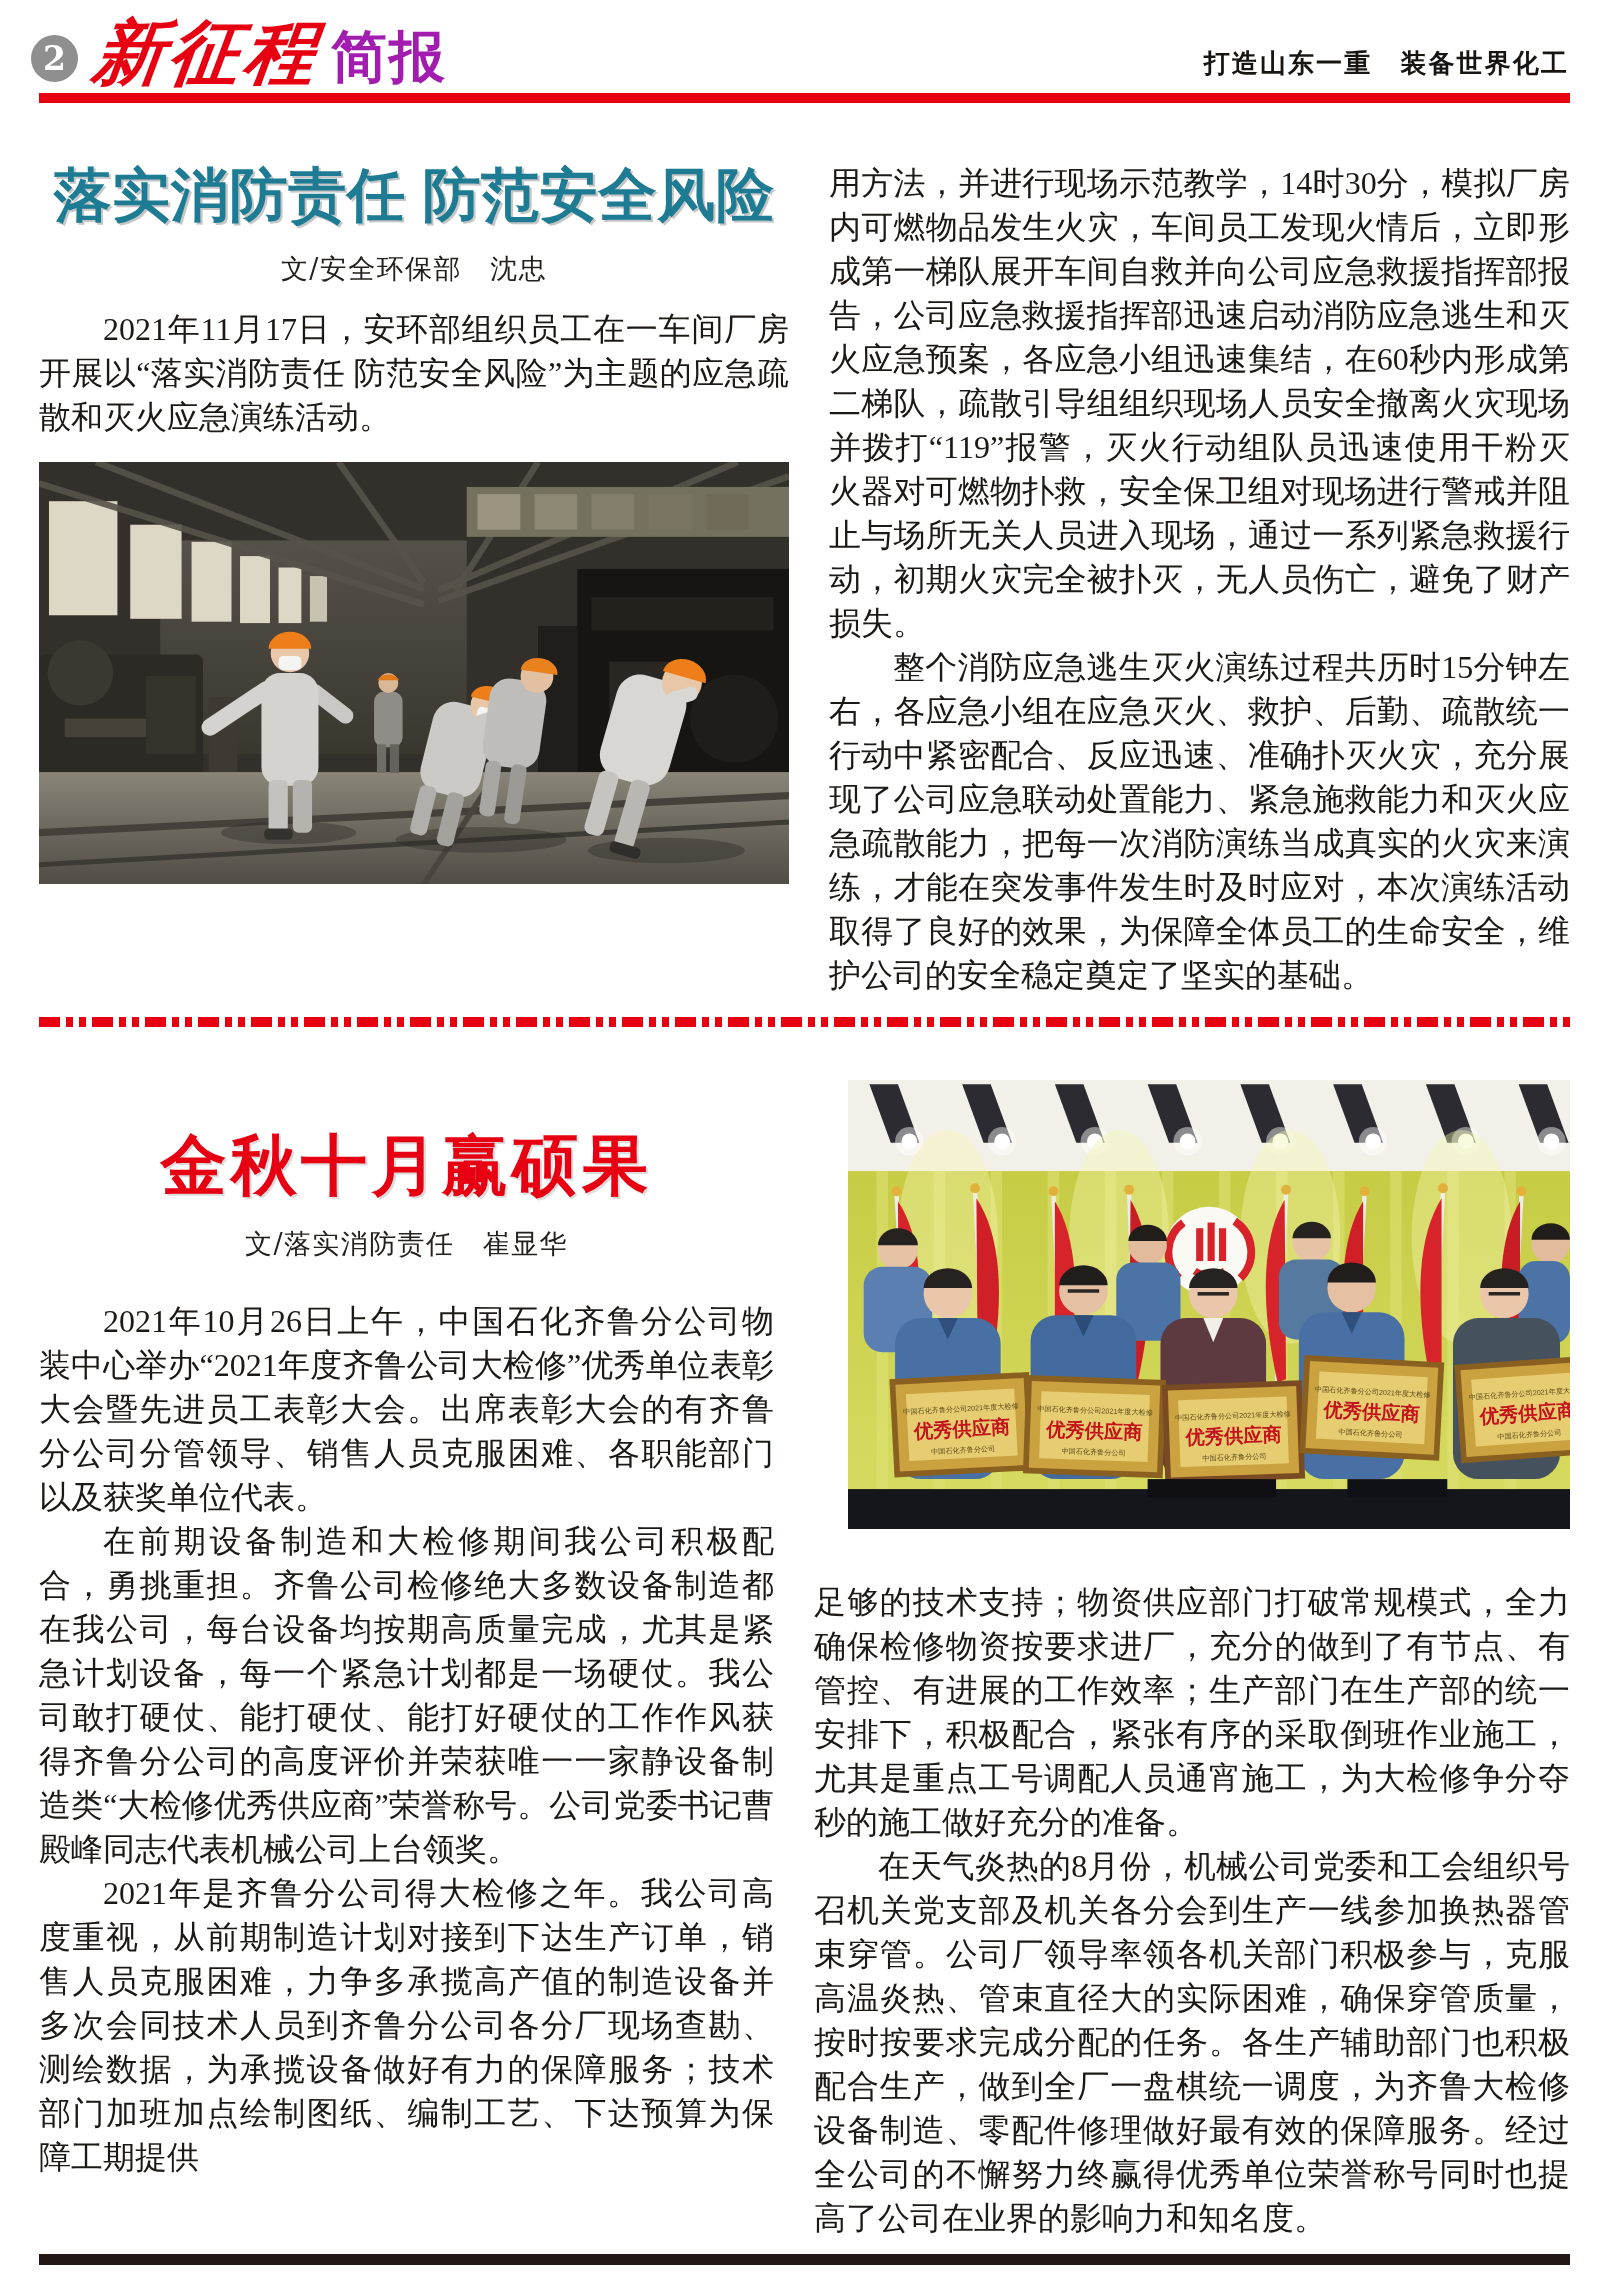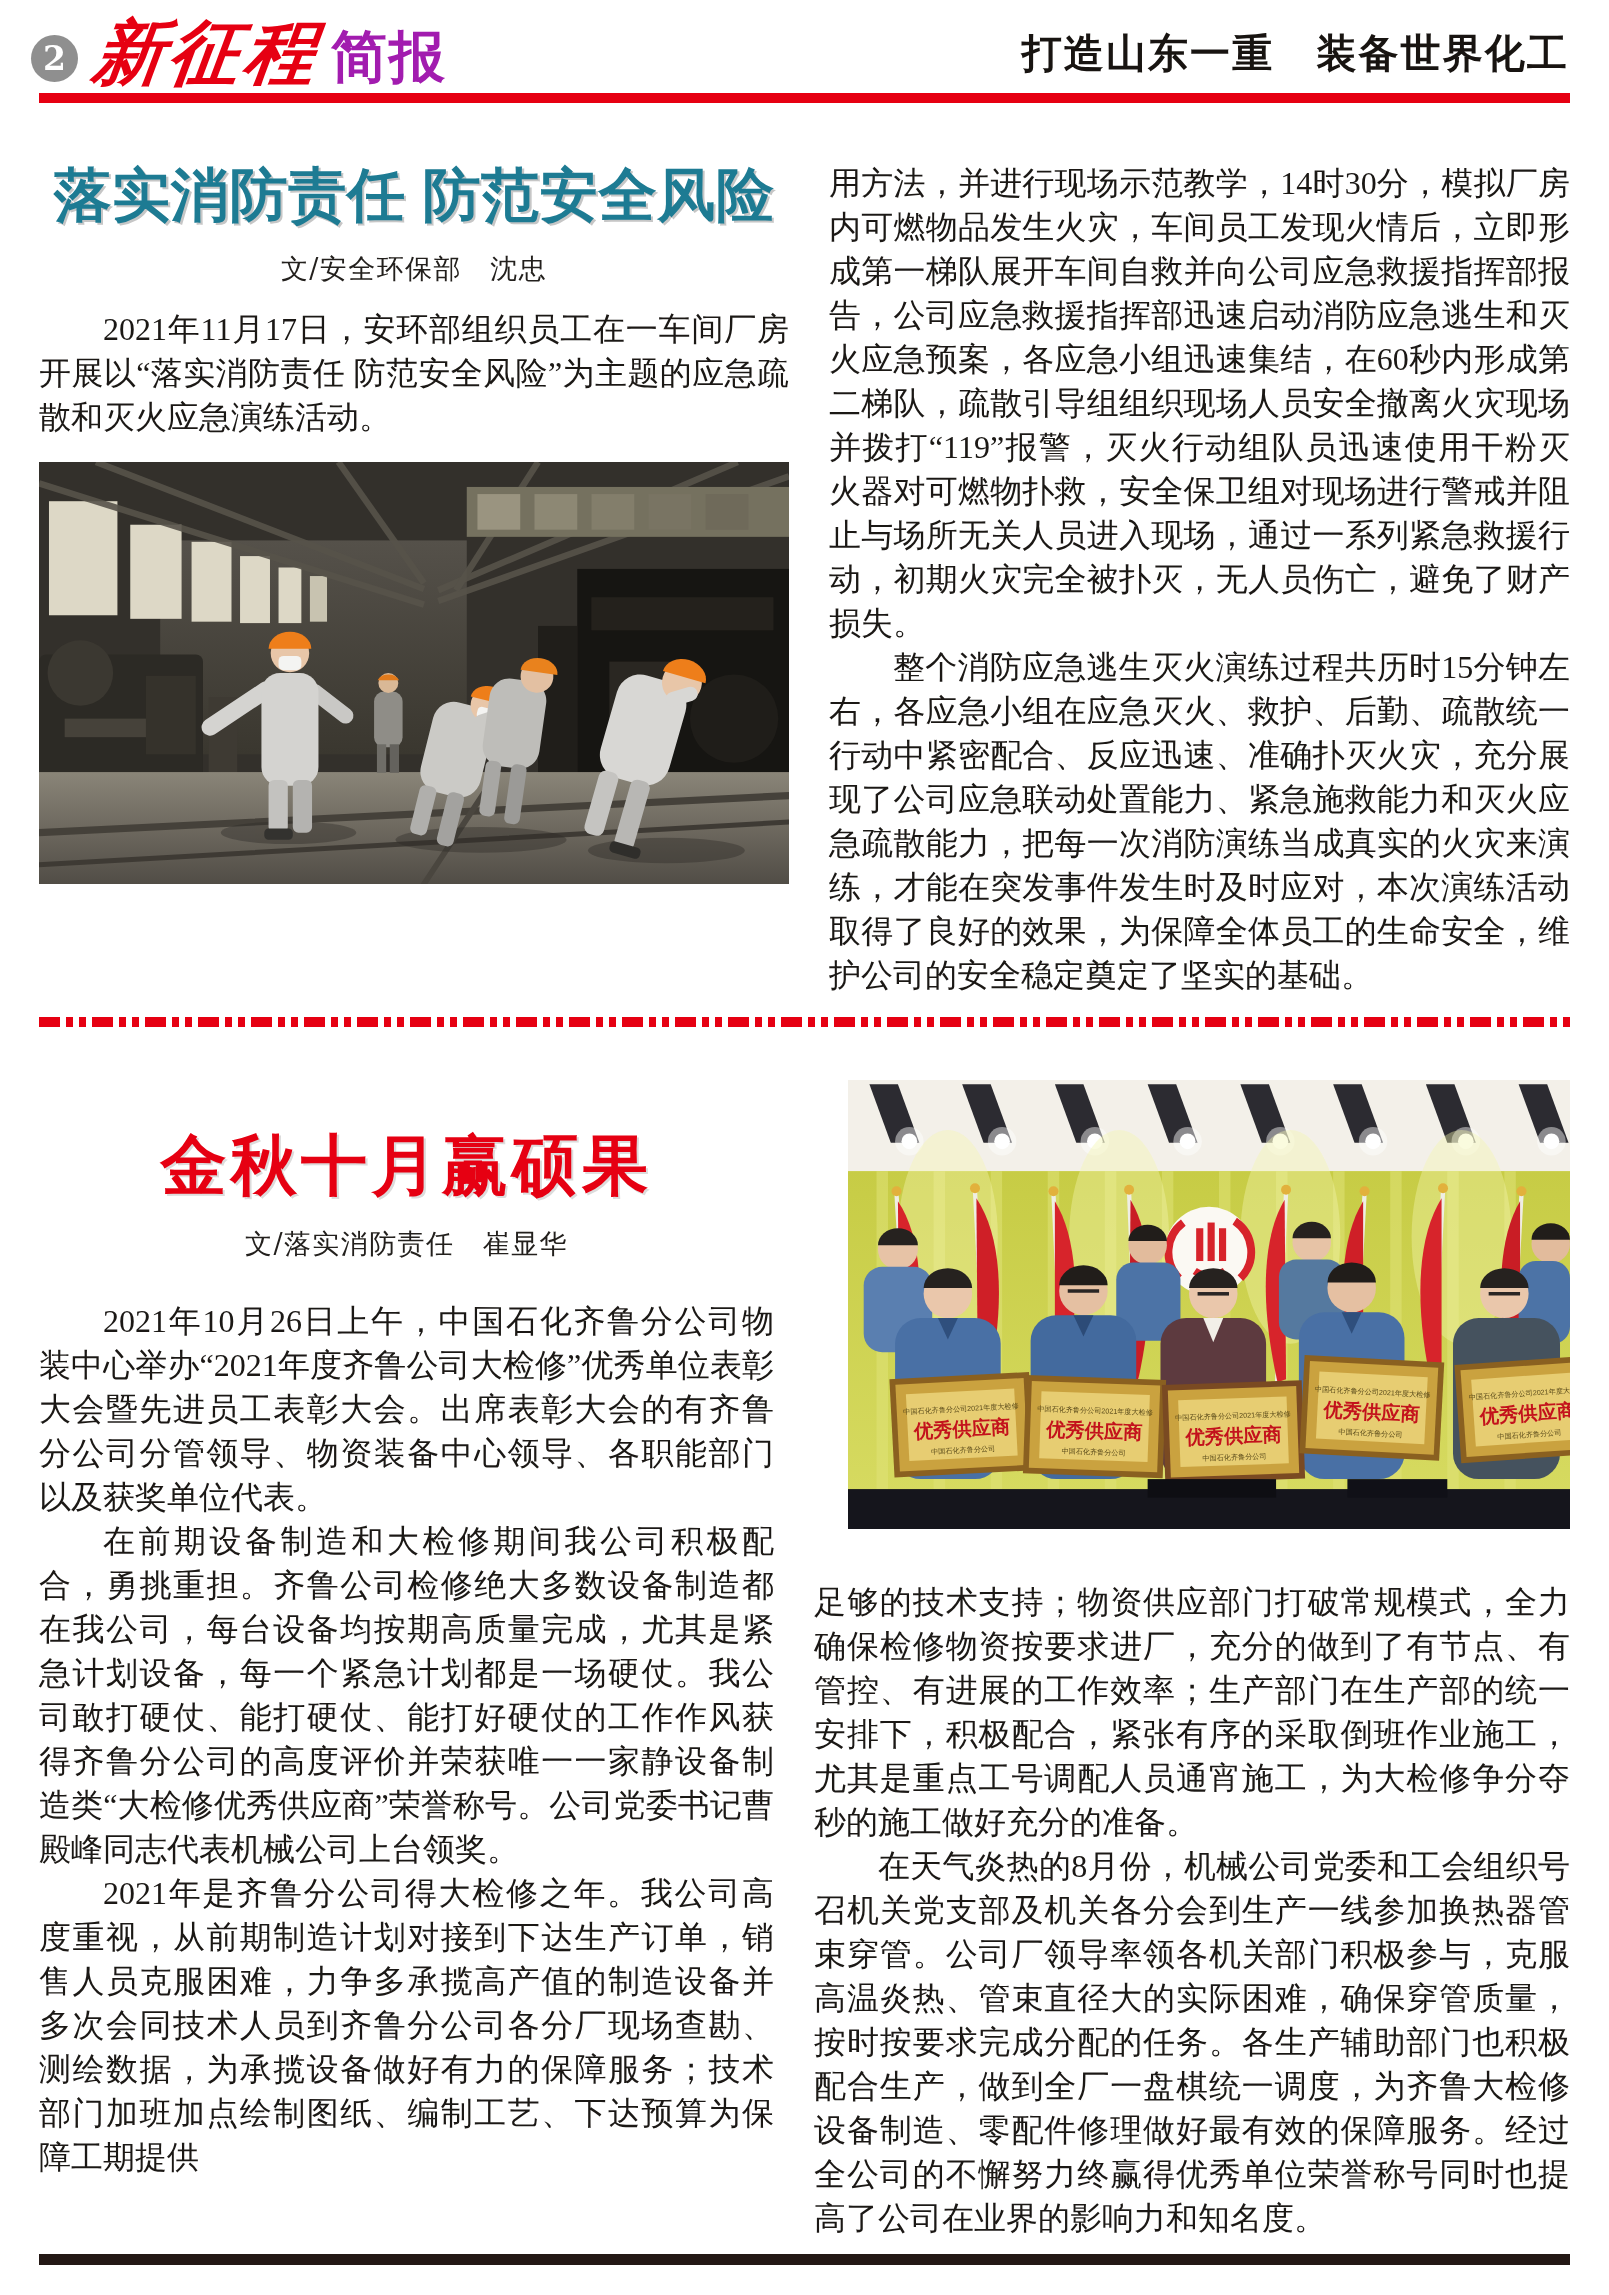--- a/index.html
+++ b/index.html
@@ -33,7 +33,7 @@
   }
   .slogan{
     margin-left:auto;font-family:"Liberation Sans",sans-serif;font-weight:900;
-    font-size:40px;color:#181411;letter-spacing:2.1px;padding-bottom:7.1px;white-space:nowrap;
+    font-size:26px;color:#181411;letter-spacing:2.1px;padding-bottom:7.1px;white-space:nowrap;
   }
   .rule-red{position:absolute;top:93px;left:39px;width:1531px;height:10px;background:var(--accent);}
   

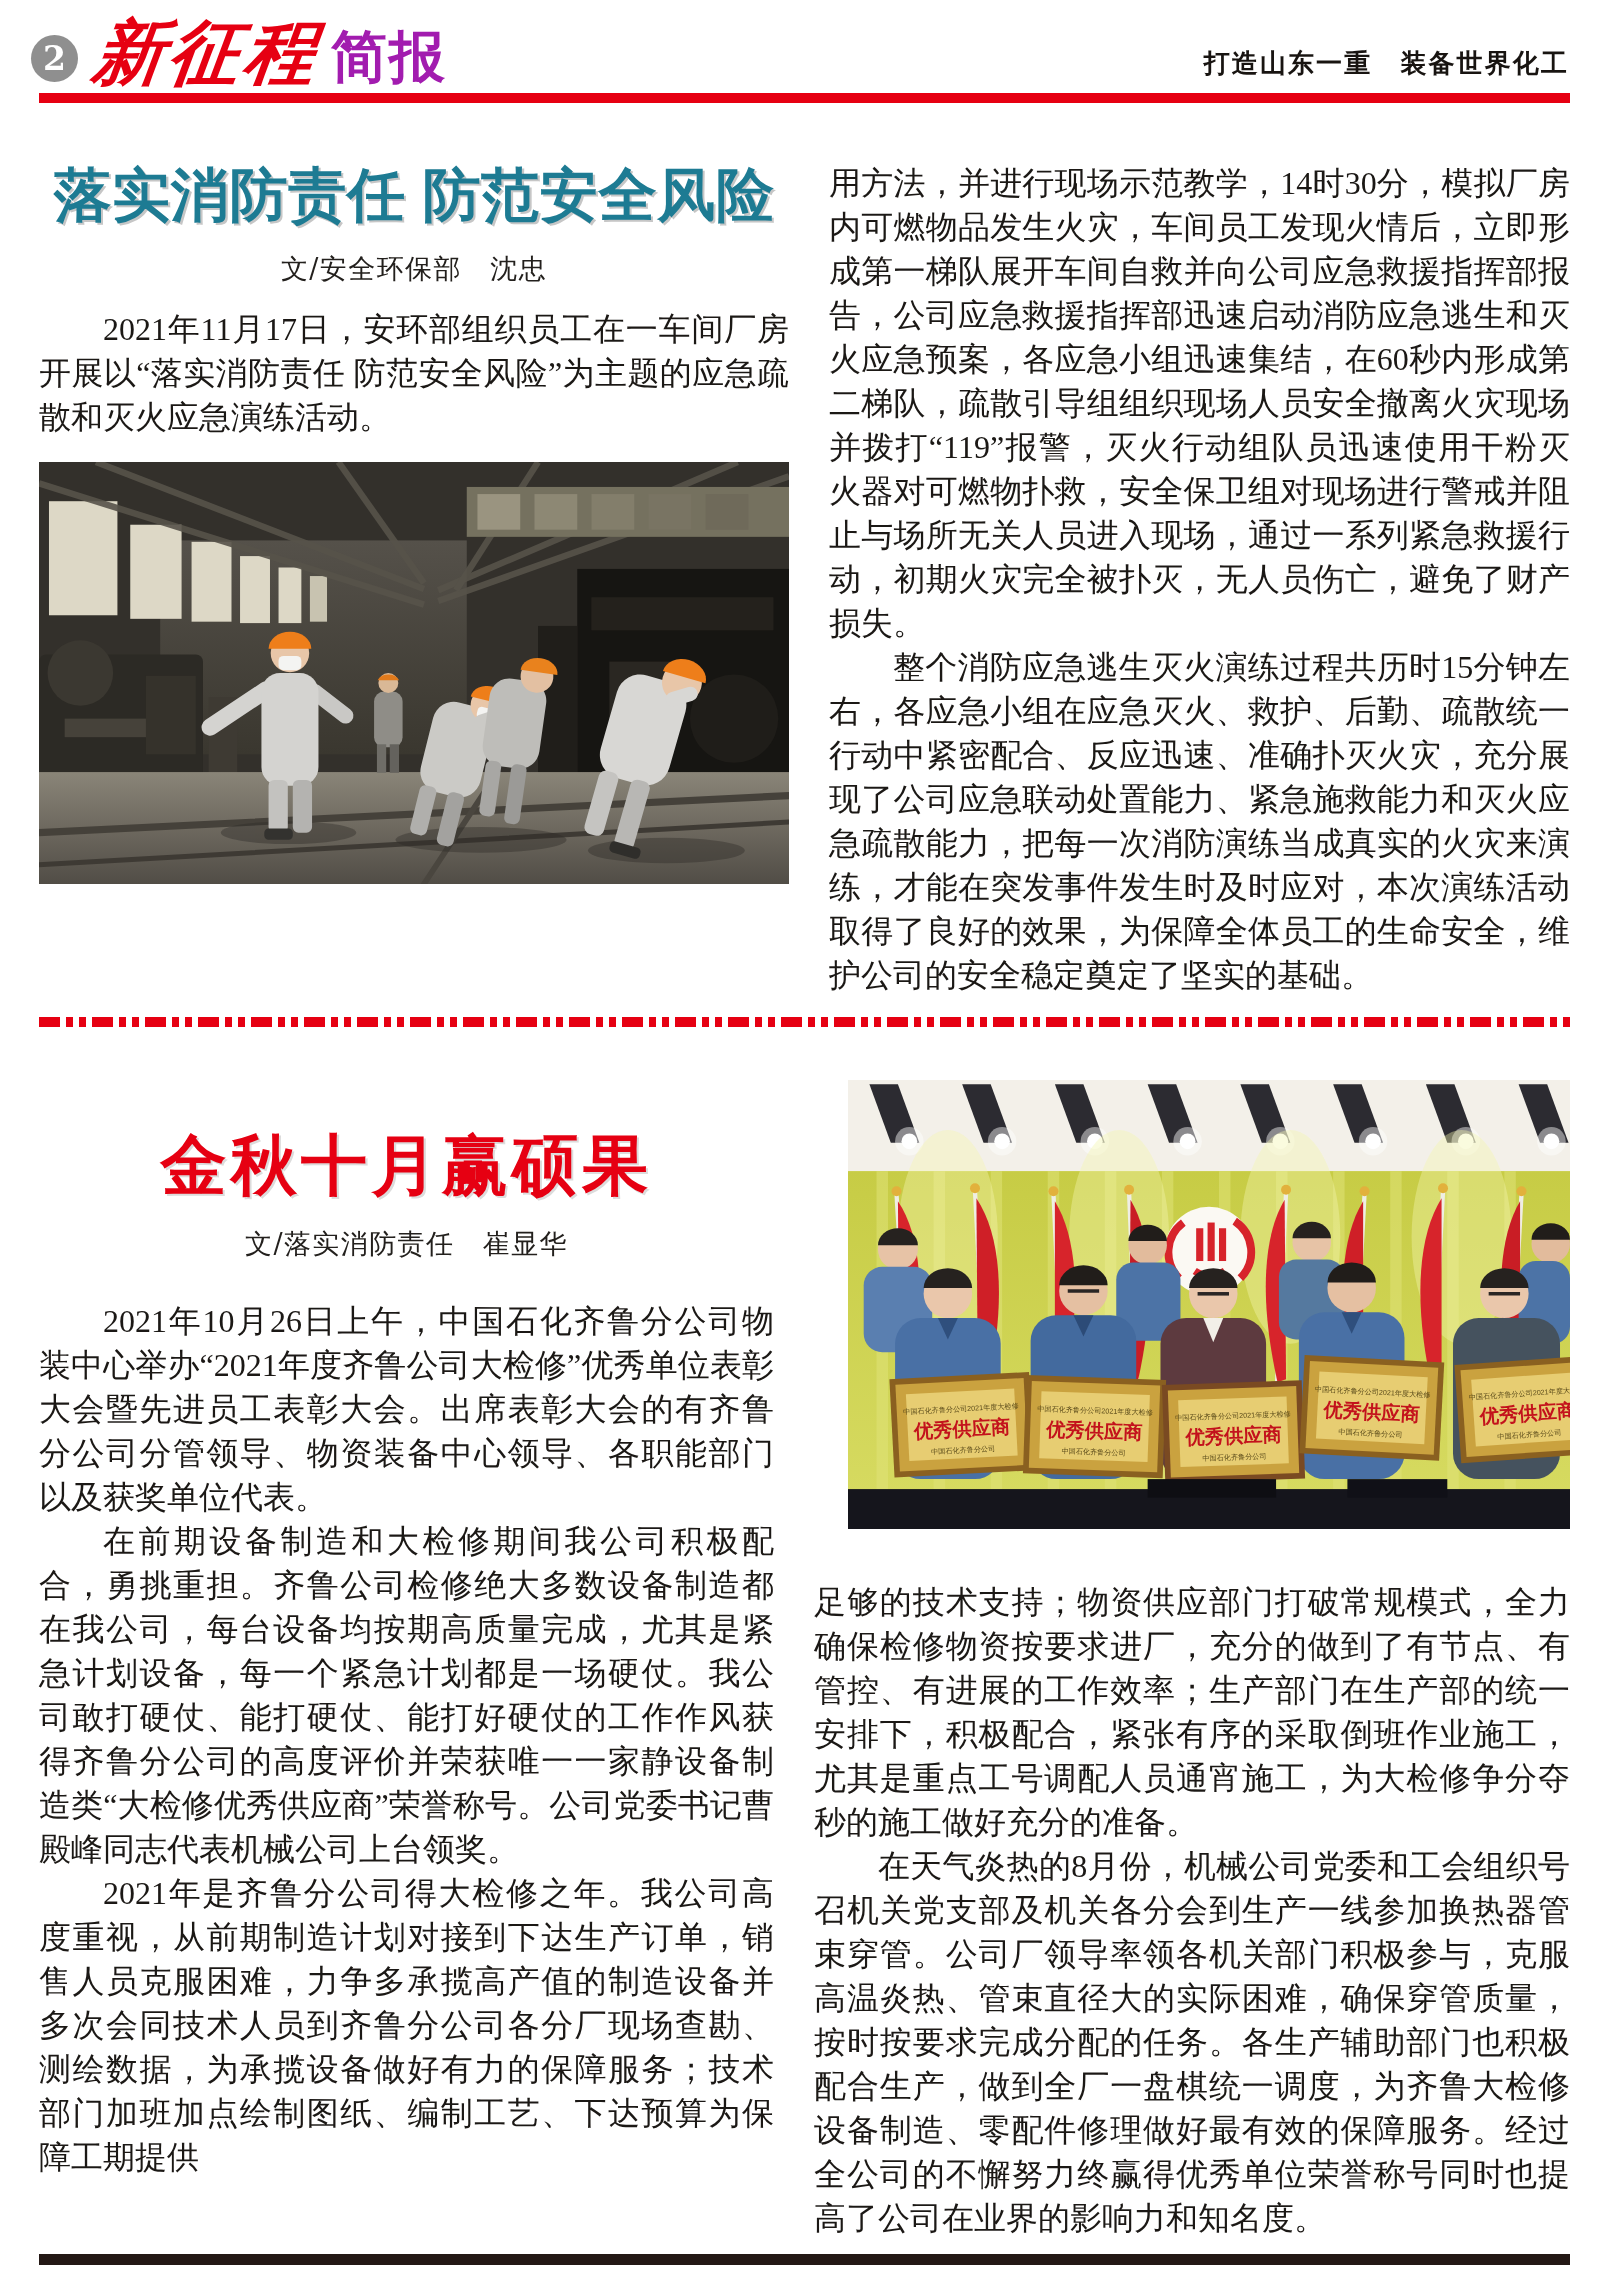--- a/index.html
+++ b/index.html
@@ -232,7 +232,7 @@
       <div class="title2">金秋十月赢硕果</div>
       <div class="byline a2">文/落实消防责任　崔显华</div>
       <div class="copy a2">
-        <p>2021年10月26日上午，中国石化齐鲁分公司物装中心举办“2021年度齐鲁公司大检修”优秀单位表彰大会暨先进员工表彰大会。出席表彰大会的有齐鲁分公司分管领导、物资装备中心领导、各职能部门以及获奖单位代表。</p>
+        <p>2021年10月26日上午，中国石化齐鲁分公司物装中心举办“2021年度齐鲁公司大检修”优秀单位表彰大会暨先进员工表彰大会。出席表彰大会的有齐鲁分公司分管领导、销售人员克服困难、各职能部门以及获奖单位代表。</p>
         <p>在前期设备制造和大检修期间我公司积极配合，勇挑重担。齐鲁公司检修绝大多数设备制造都在我公司，每台设备均按期高质量完成，尤其是紧急计划设备，每一个紧急计划都是一场硬仗。我公司敢打硬仗、能打硬仗、能打好硬仗的工作作风获得齐鲁分公司的高度评价并荣获唯一一家静设备制造类“大检修优秀供应商”荣誉称号。公司党委书记曹殿峰同志代表机械公司上台领奖。</p>
         <p>2021年是齐鲁分公司得大检修之年。我公司高度重视，从前期制造计划对接到下达生产订单，销售人员克服困难，力争多承揽高产值的制造设备并多次会同技术人员到齐鲁分公司各分厂现场查勘、测绘数据，为承揽设备做好有力的保障服务；技术部门加班加点绘制图纸、编制工艺、下达预算为保障工期提供</p>
       </div>

